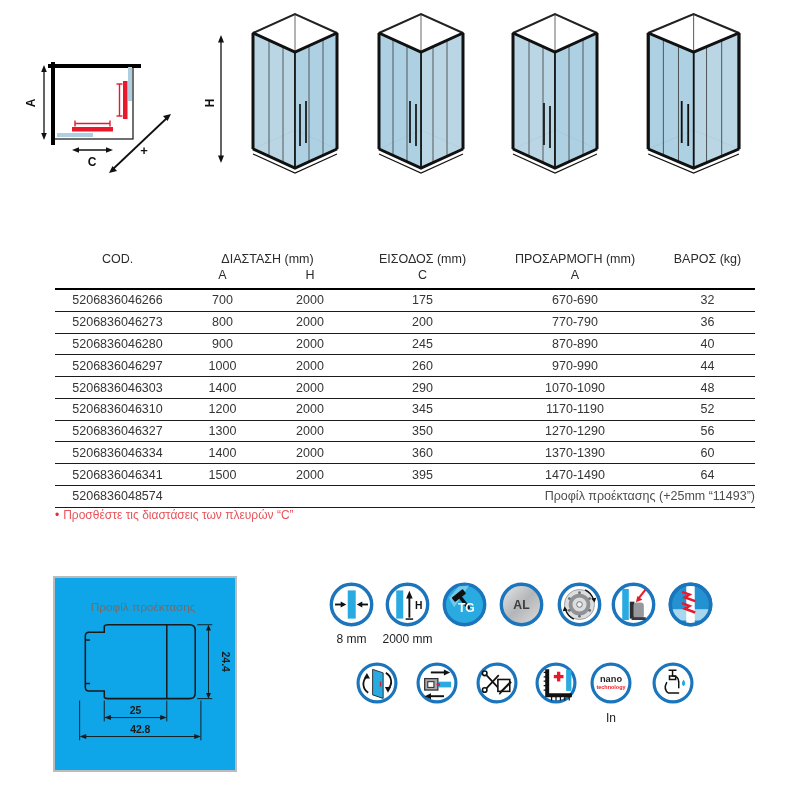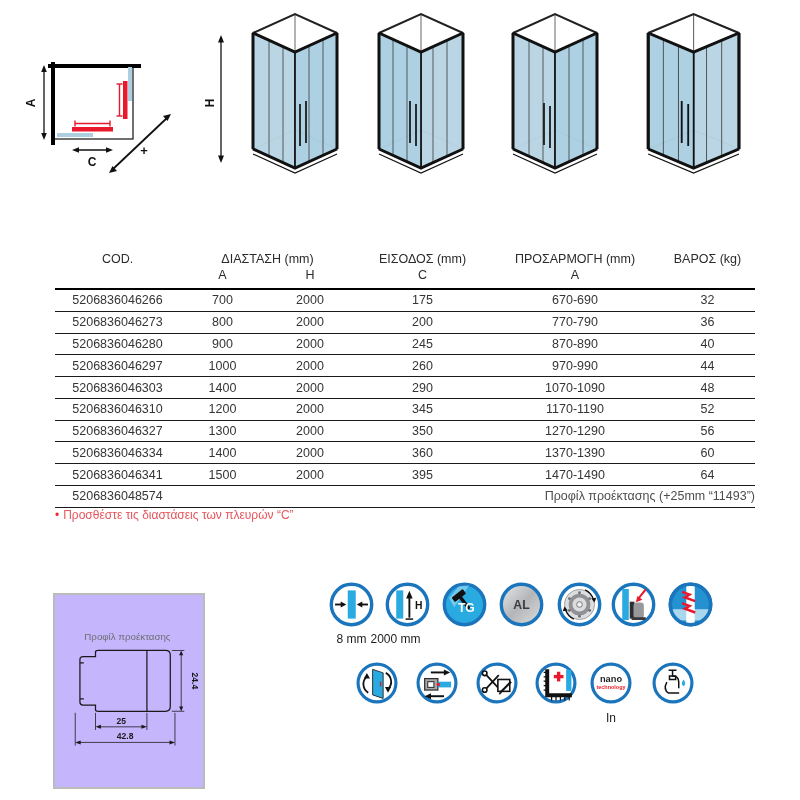--- a/index.html
+++ b/index.html
@@ -29,7 +29,7 @@
   .note .bullet{color:#e62e38;margin-right:4px;}
 
   
-  .profile-box{left:53px;top:593px;width:152px;height:196px;border:2px solid #b9bbbd;box-sizing:border-box;background:#c4b5fd;}
+  .profile-box{left:53px;top:576px;width:184px;height:196px;border:2px solid #b9bbbd;box-sizing:border-box;background:#0ea5e9;}
 
   
   .ficon{position:absolute;}

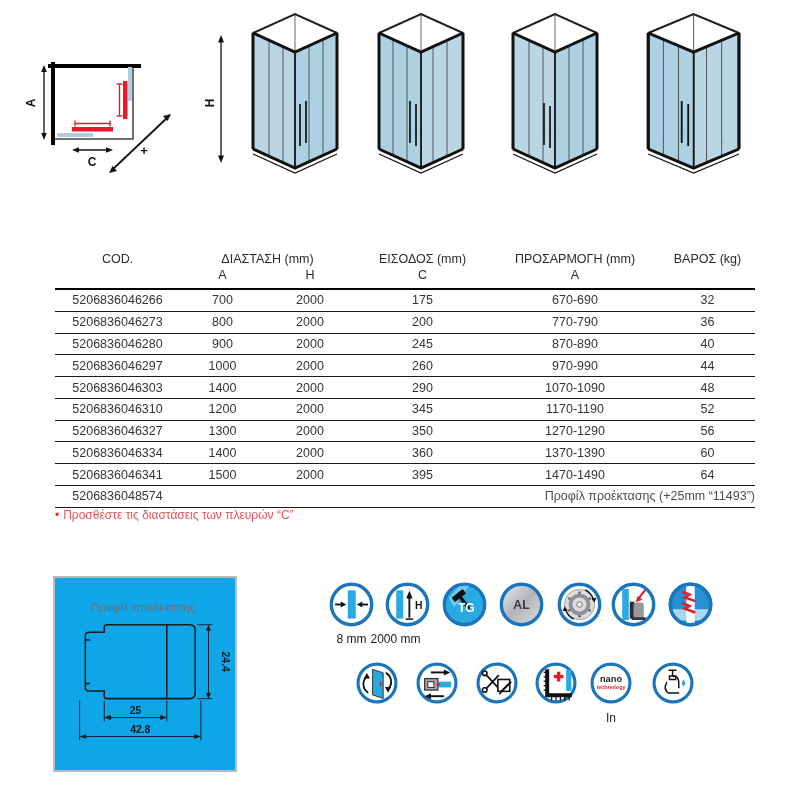--- a/index.html
+++ b/index.html
@@ -326,7 +326,7 @@
       <text x="37" y="29.5" text-anchor="middle" font-size="11" font-weight="bold" fill="#111">H</text>
     </svg>
   </div>
-  <div class="ilabel" style="left:362px;top:632px;width:67px">2000 mm</div>
+  <div class="ilabel" style="left:374px;top:632px;width:67px">2000 mm</div>
 
   <div class="ficon r1" style="left:441px">
     <svg viewBox="0 0 50 50">

